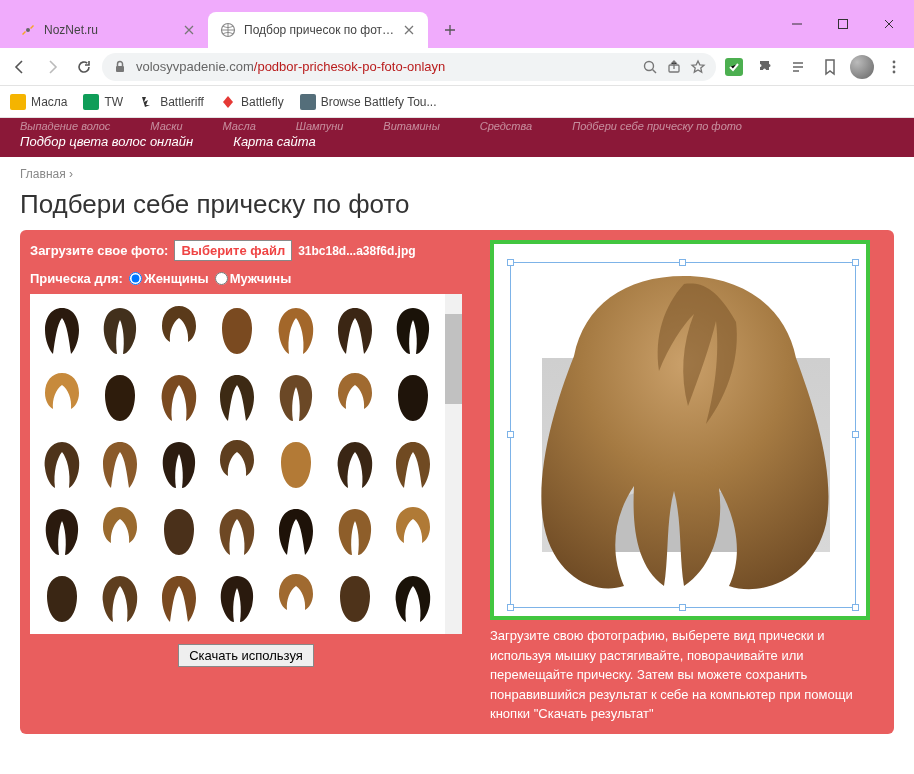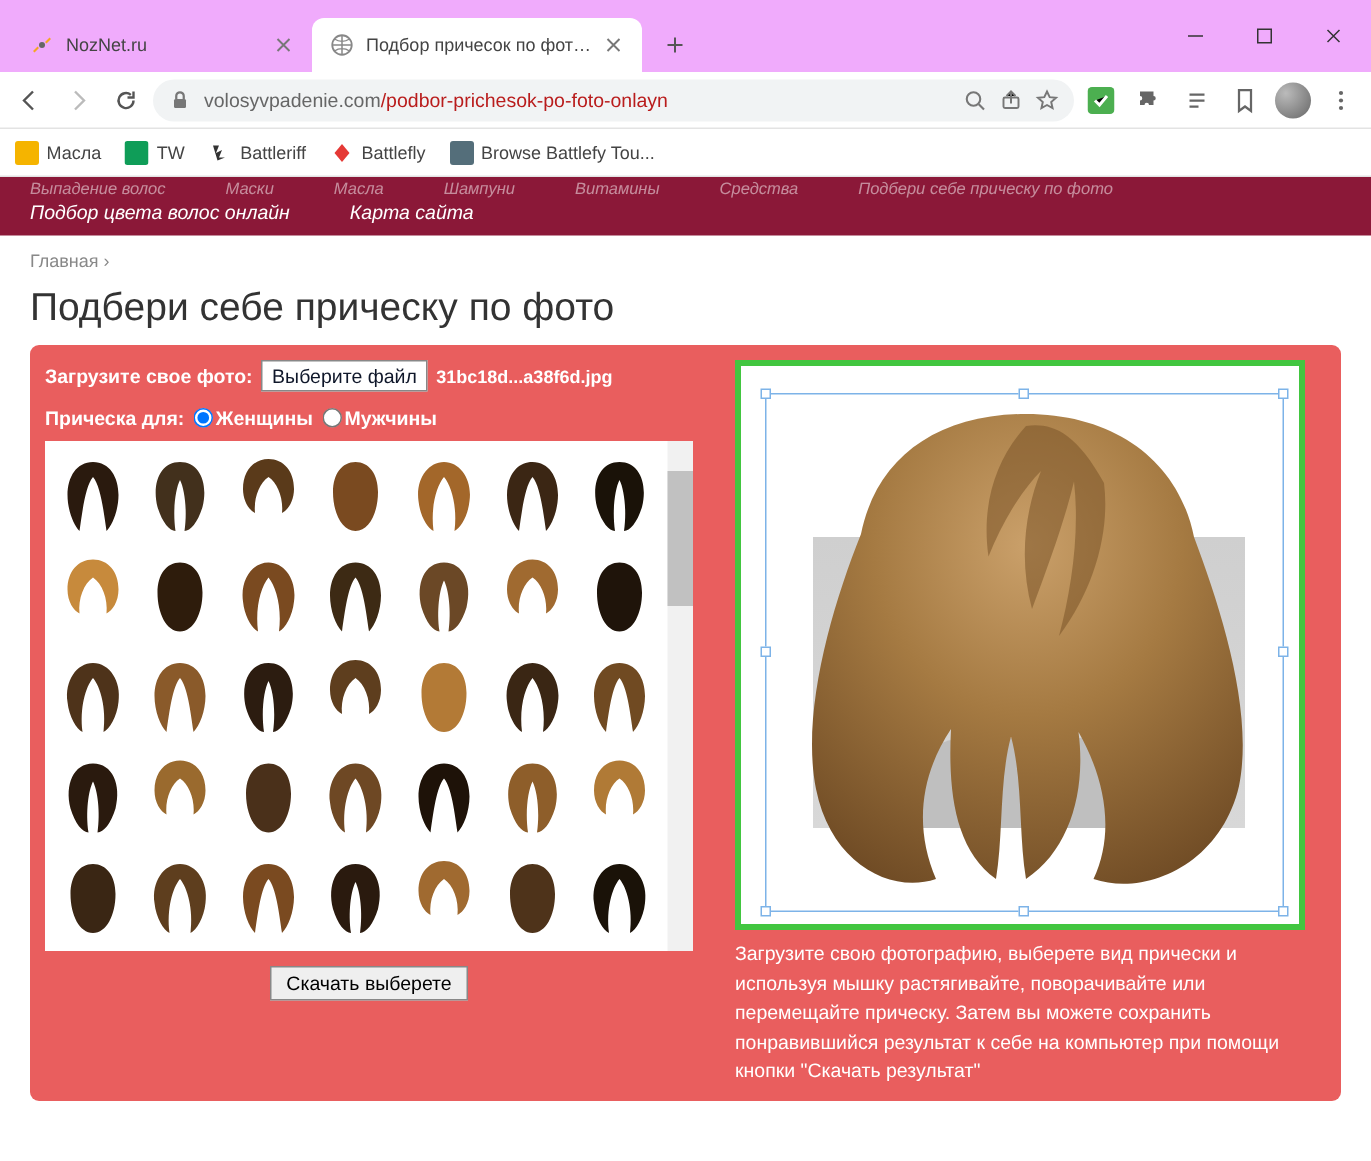--- a/index.html
+++ b/index.html
@@ -109,7 +109,7 @@
 }
 .left { width: 432px; flex-shrink: 0; }
 .uploadrow { color: #fff; font-size: 13px; font-weight: bold; margin-bottom: 10px; display: flex; align-items: center; gap: 6px; }
-.filebtn { background: #fff; color: #0f172a; font-weight: normal; border: 1px solid #888; padding: 2px 6px; font-size: 13px; }
+.filebtn { background: #fff; color: #ef4444; font-weight: bold; border: 1px solid #888; padding: 2px 6px; font-size: 13px; }
 .filename { font-weight: bold; font-size: 12px; }
 .genderrow { color: #fff; font-size: 13px; font-weight: bold; margin-bottom: 8px; display: flex; align-items: center; gap: 2px; }
 .hairgrid {

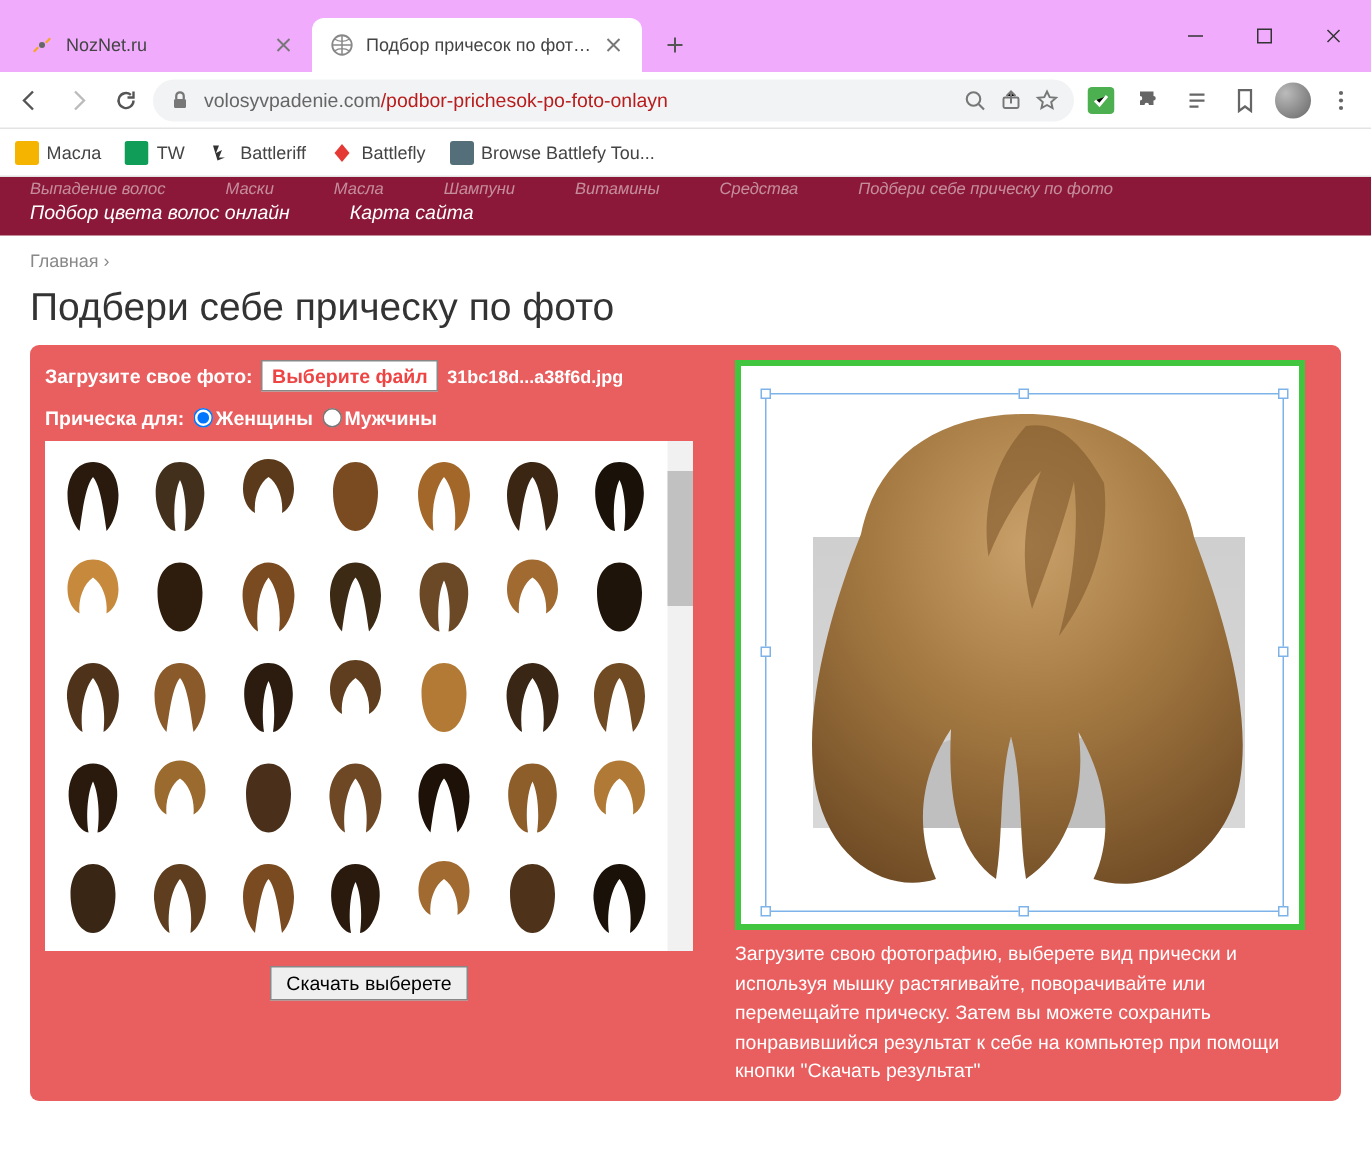--- a/index.html
+++ b/index.html
@@ -538,7 +538,7 @@
               <div class="thumb"></div>
             </div>
         </div>
-        <button class="downloadbtn">Скачать выберете</button>
+        <button class="downloadbtn">Скачать используя</button>
       </div>
 
       <div class="right">

